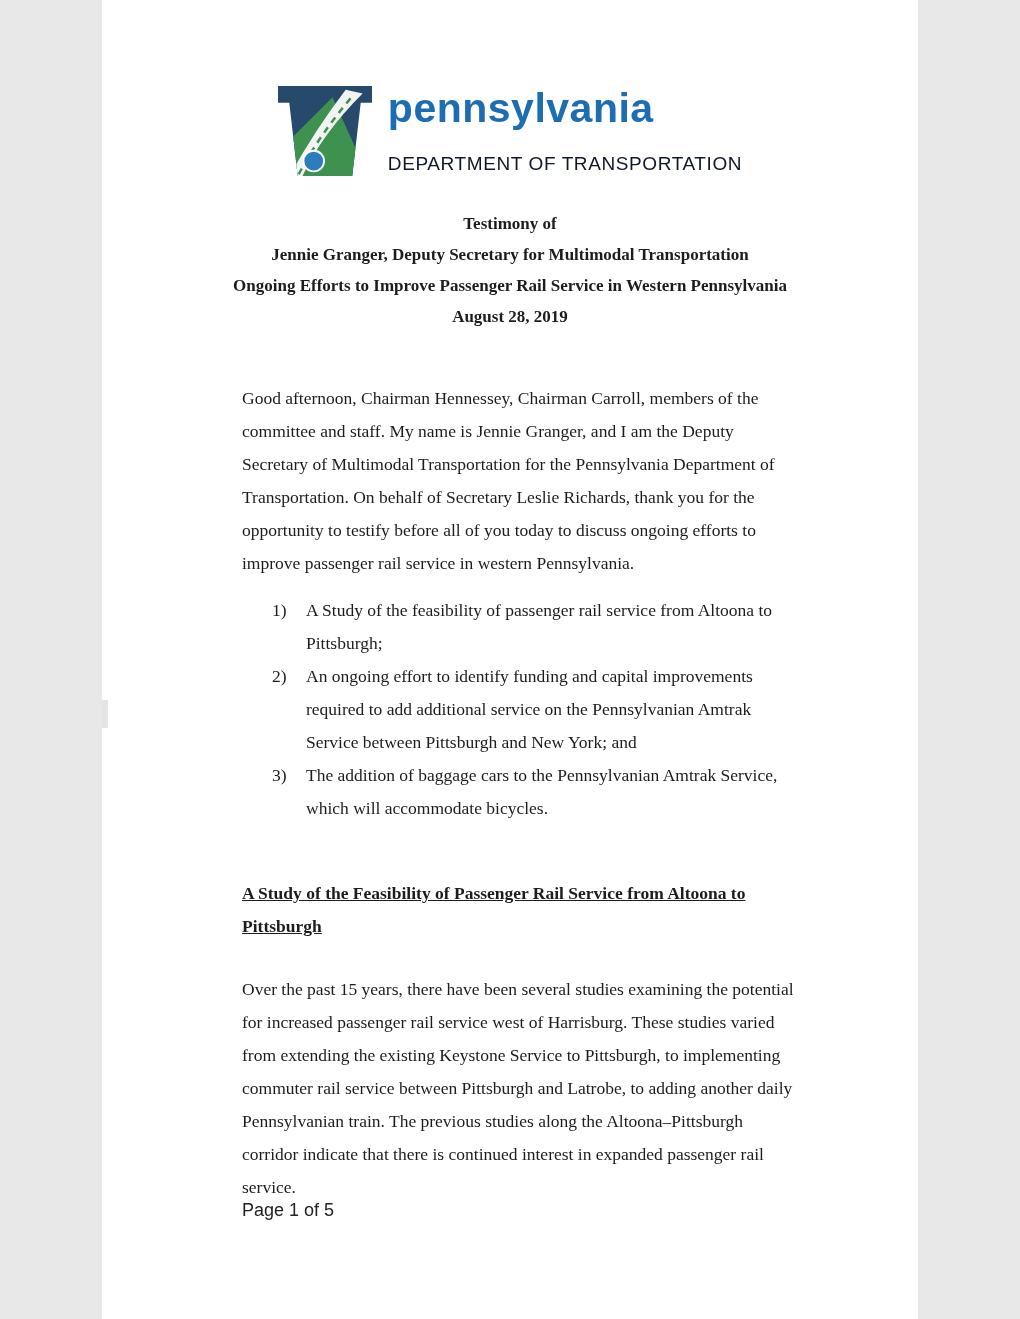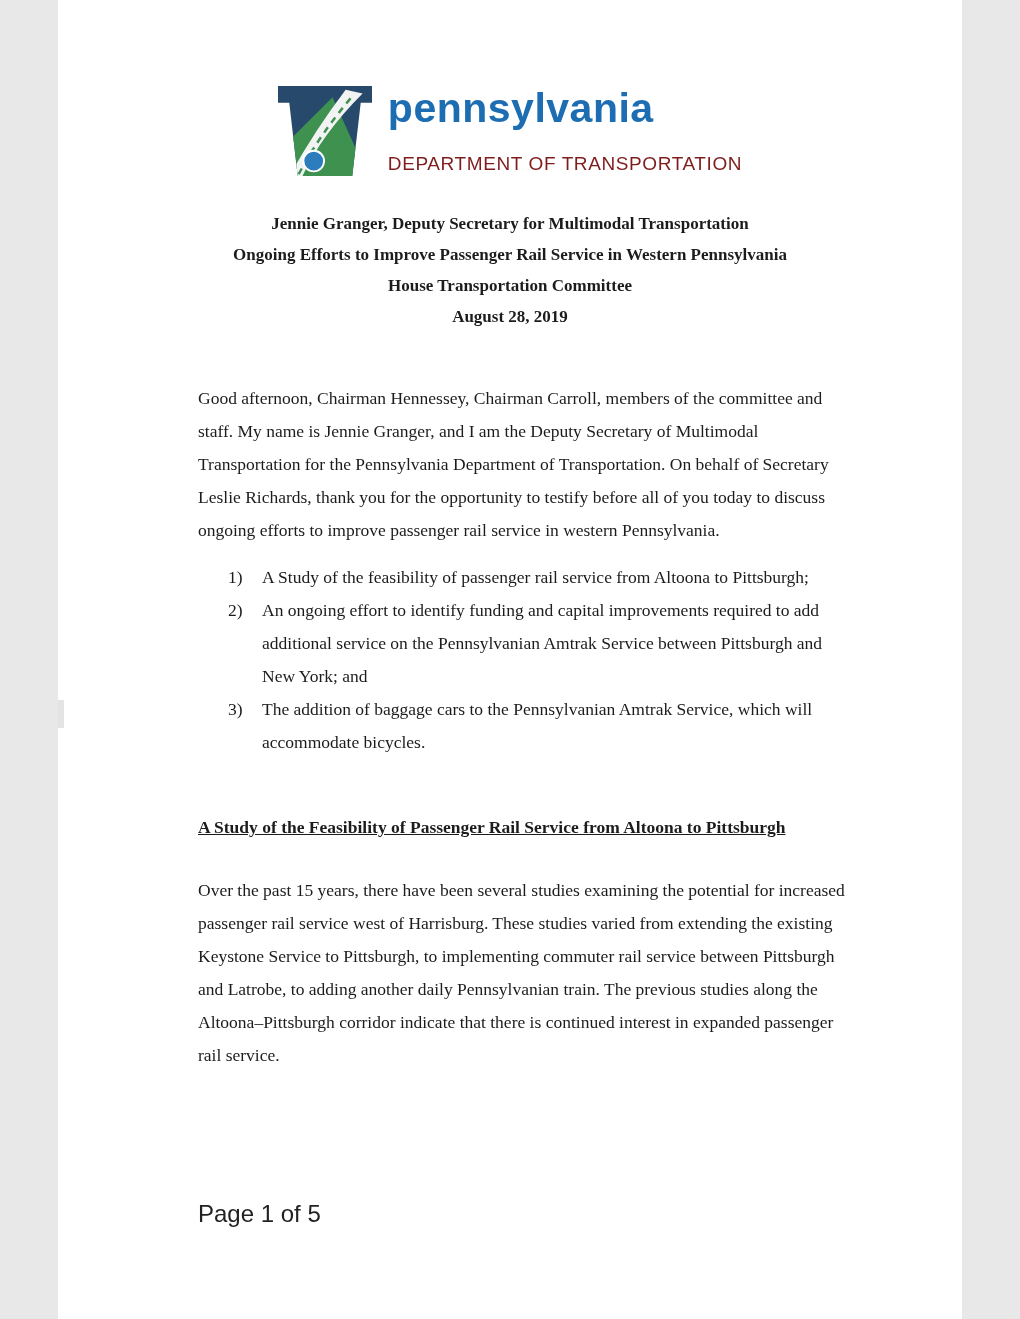--- a/index.html
+++ b/index.html
@@ -5,7 +5,7 @@
   html, body { margin: 0; padding: 0; background: #e8e8e8; }
   .page {
     position: relative;
-    width: 904px;
+    width: 816px;
     height: 1319px;
     margin: 0 auto;
     background: #ffffff;

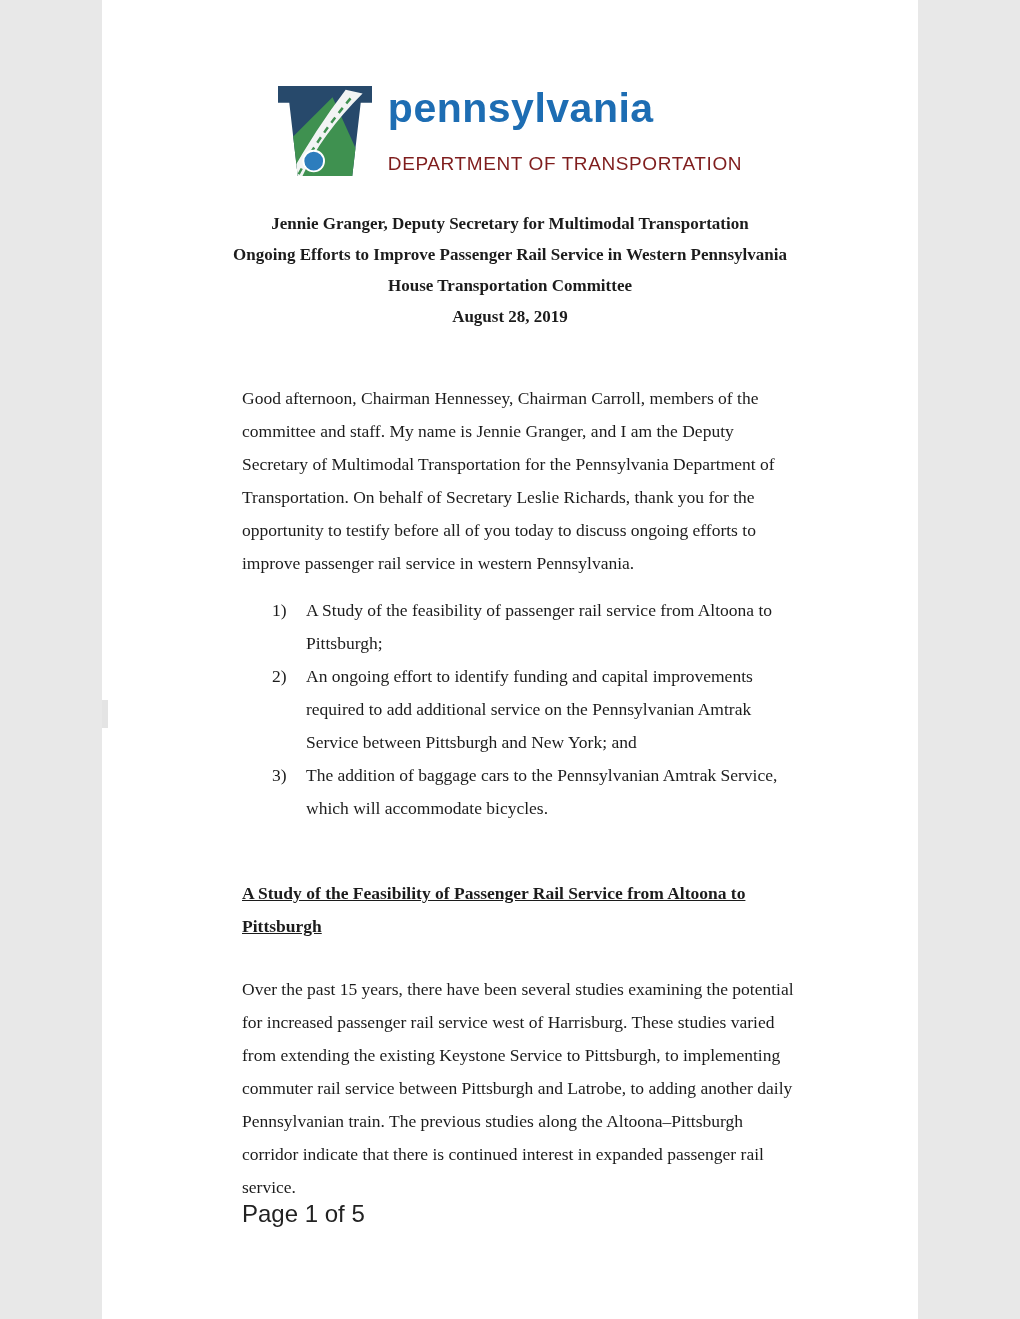--- a/index.html
+++ b/index.html
@@ -35,7 +35,7 @@
   .logo-dept {
     font-family: "Liberation Sans", sans-serif;
     font-size: 19px;
-    color: #7f1d1d;
+    color: #0f172a;
     letter-spacing: 0.6px;
     margin-top: 22px;
   }

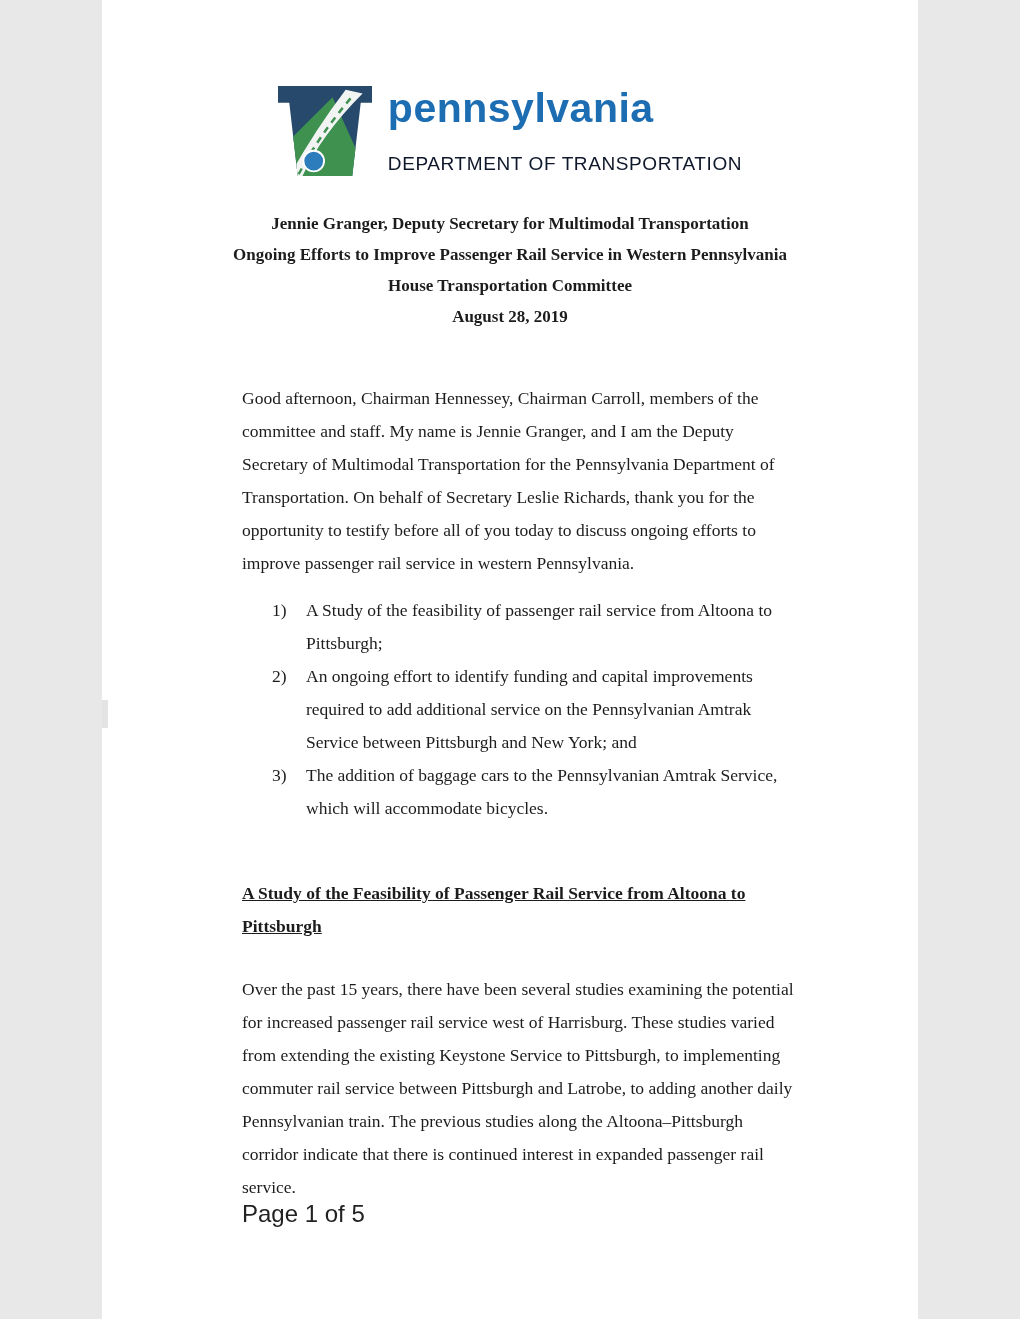--- a/index.html
+++ b/index.html
@@ -121,6 +121,7 @@
   </div>
 
   <div class="doc-header">
+    <div>Testimony of</div>
     <div>Jennie Granger, Deputy Secretary for Multimodal Transportation</div>
     <div>Ongoing Efforts to Improve Passenger Rail Service in Western Pennsylvania</div>
     <div>House Transportation Committee</div>

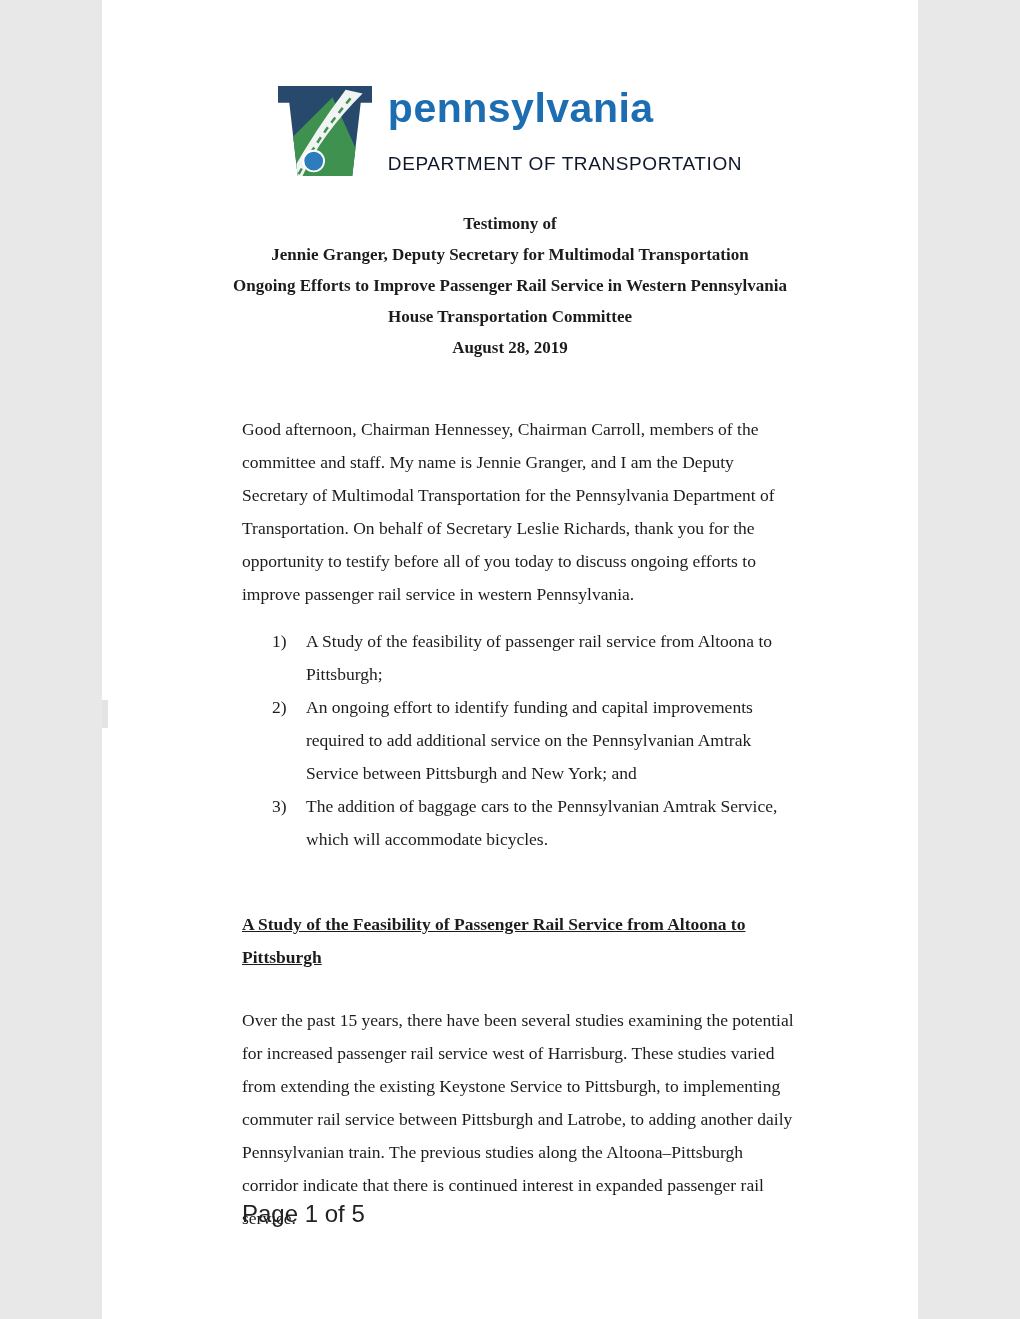--- a/index.html
+++ b/index.html
@@ -124,7 +124,6 @@
     <div>Testimony of</div>
     <div>Jennie Granger, Deputy Secretary for Multimodal Transportation</div>
     <div>Ongoing Efforts to Improve Passenger Rail Service in Western Pennsylvania</div>
-    <div>House Transportation Committee</div>
     <div>August 28, 2019</div>
   </div>
 

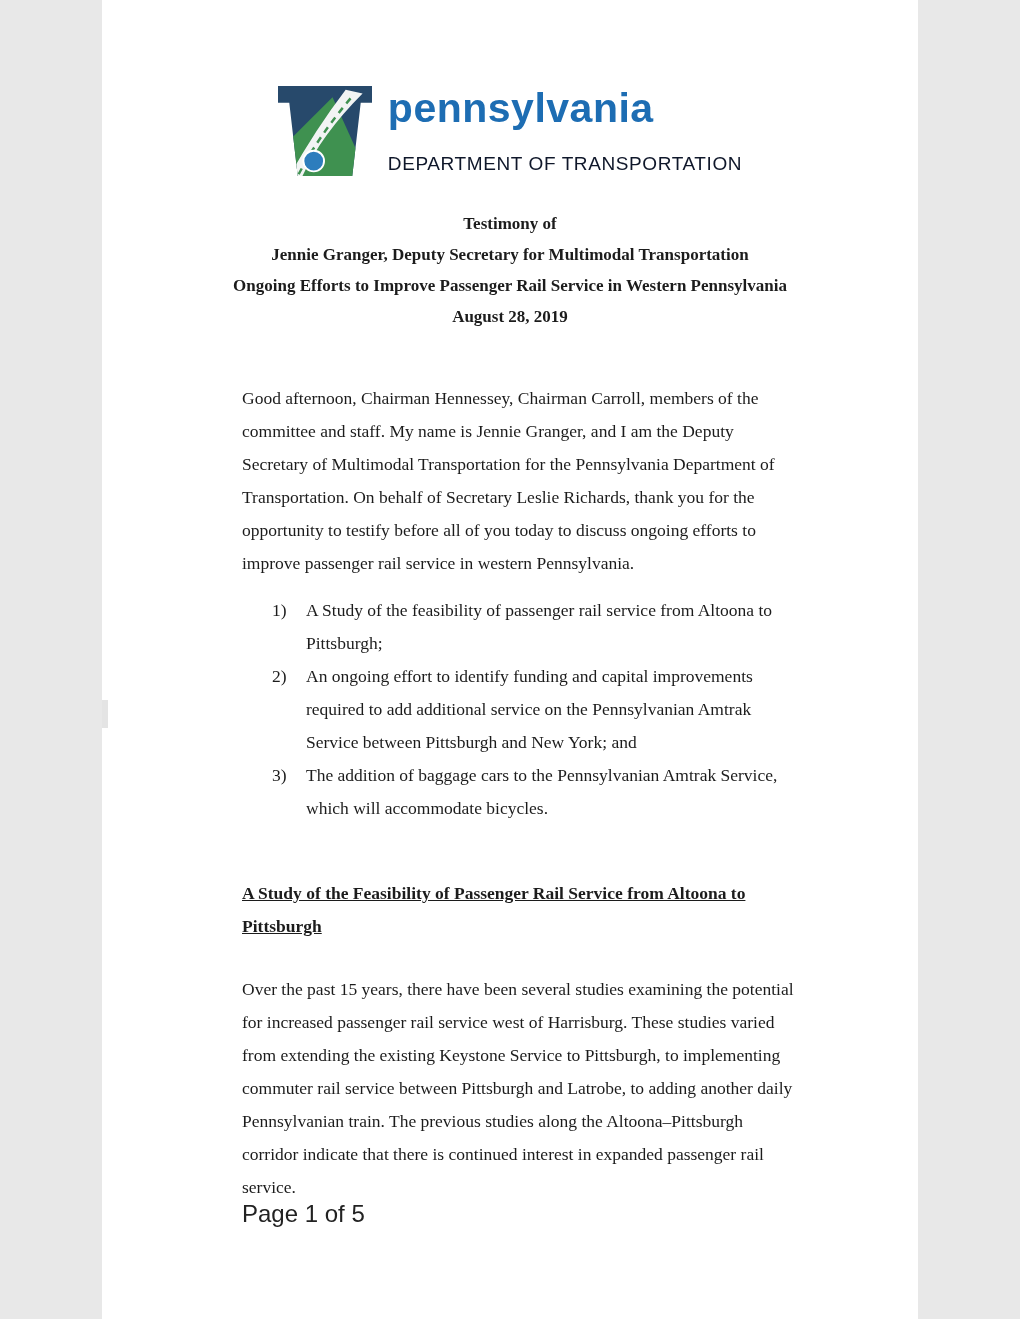--- a/index.html
+++ b/index.html
@@ -74,7 +74,7 @@
     left: 140px;
     top: 1200px;
     font-family: "Liberation Sans", sans-serif;
-    font-size: 24px;
+    font-size: 18px;
     color: #222;
   }
 

